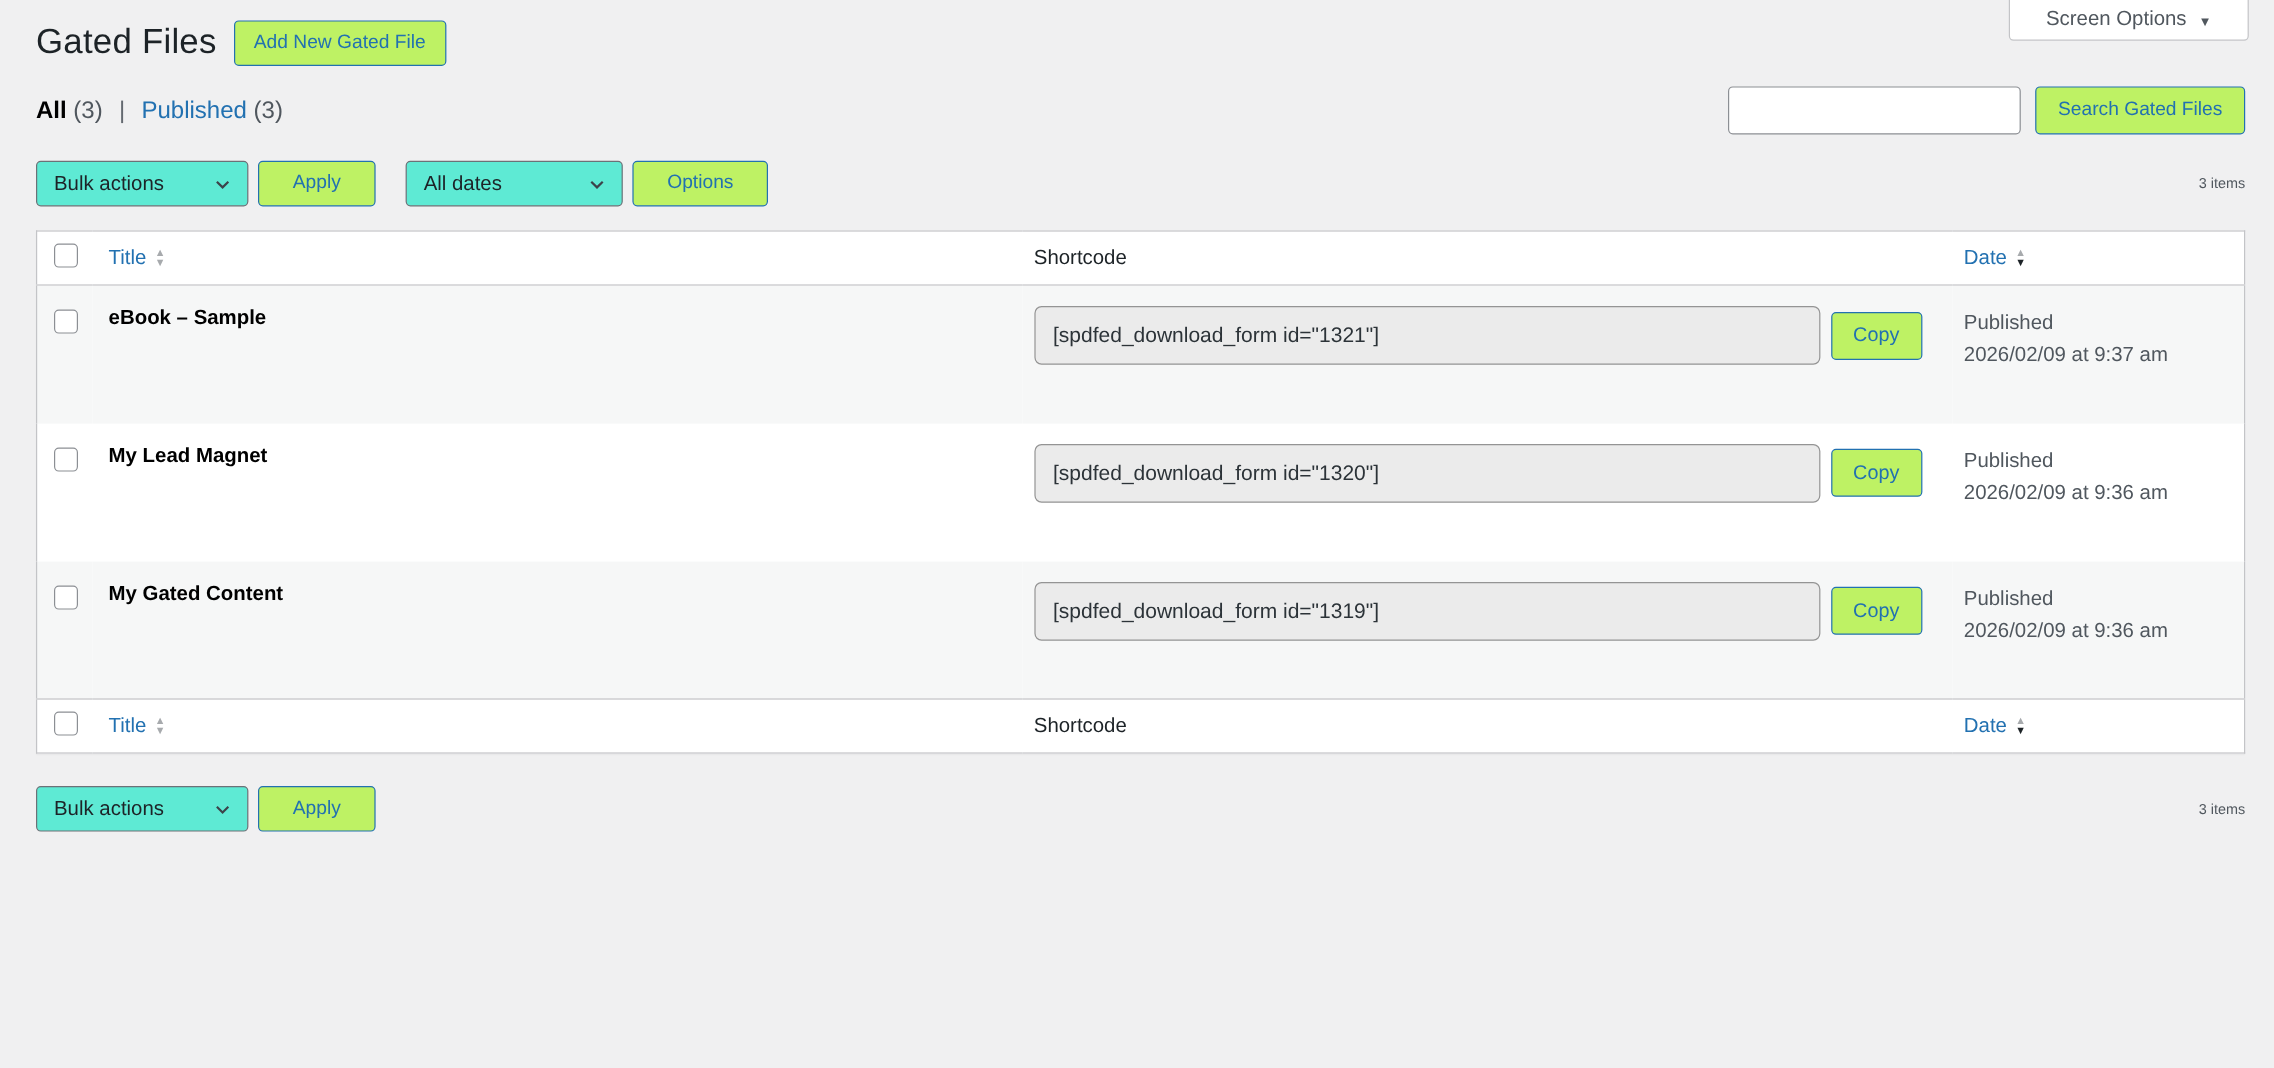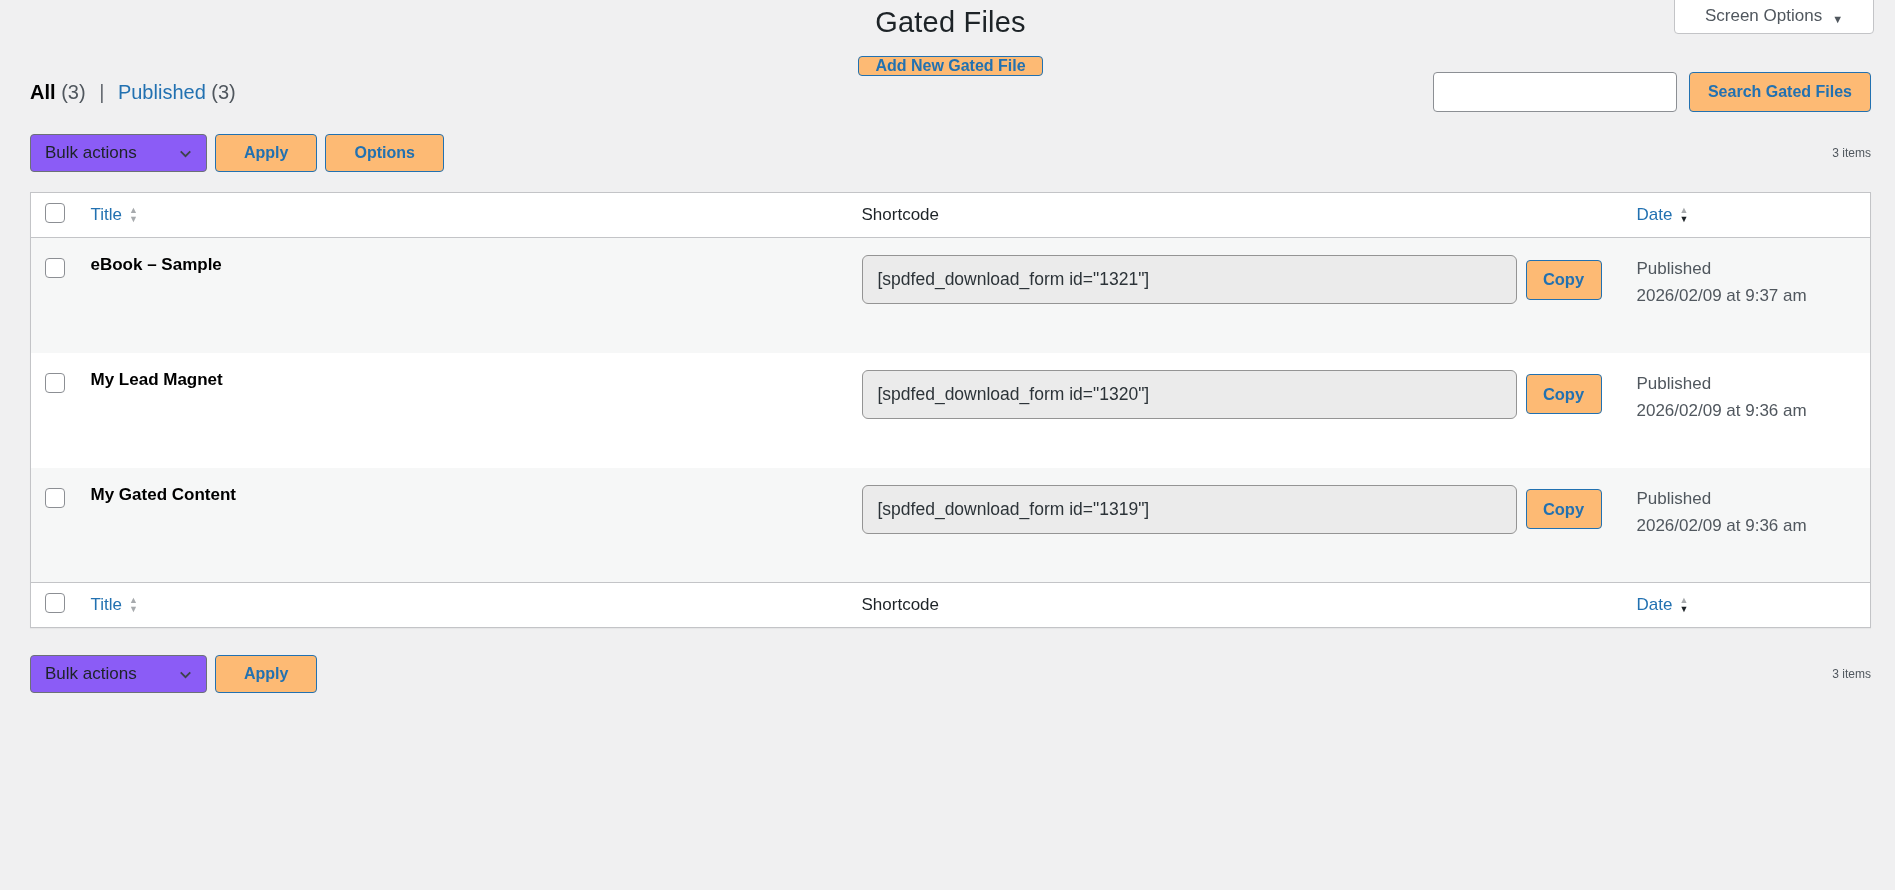--- a/index.html
+++ b/index.html
@@ -28,7 +28,7 @@
   .screen-options-tab .tri { font-size: 11px; margin-left: 10px; color: #50575e; position: relative; top: -1px; }
 
   
-  .header-row { display: flex; align-items: center; gap: 14px; padding-top: 4px; height: 48px; flex-direction: column; }
+  .header-row { display: flex; align-items: center; gap: 14px; padding-top: 24px; height: 48px; }
   h1.page-title { margin: 0; font-size: 29px; font-weight: 400; color: #1d2327; line-height: 1.3; letter-spacing: .2px; }
   .btn {
     display: inline-flex; align-items: center; justify-content: center;

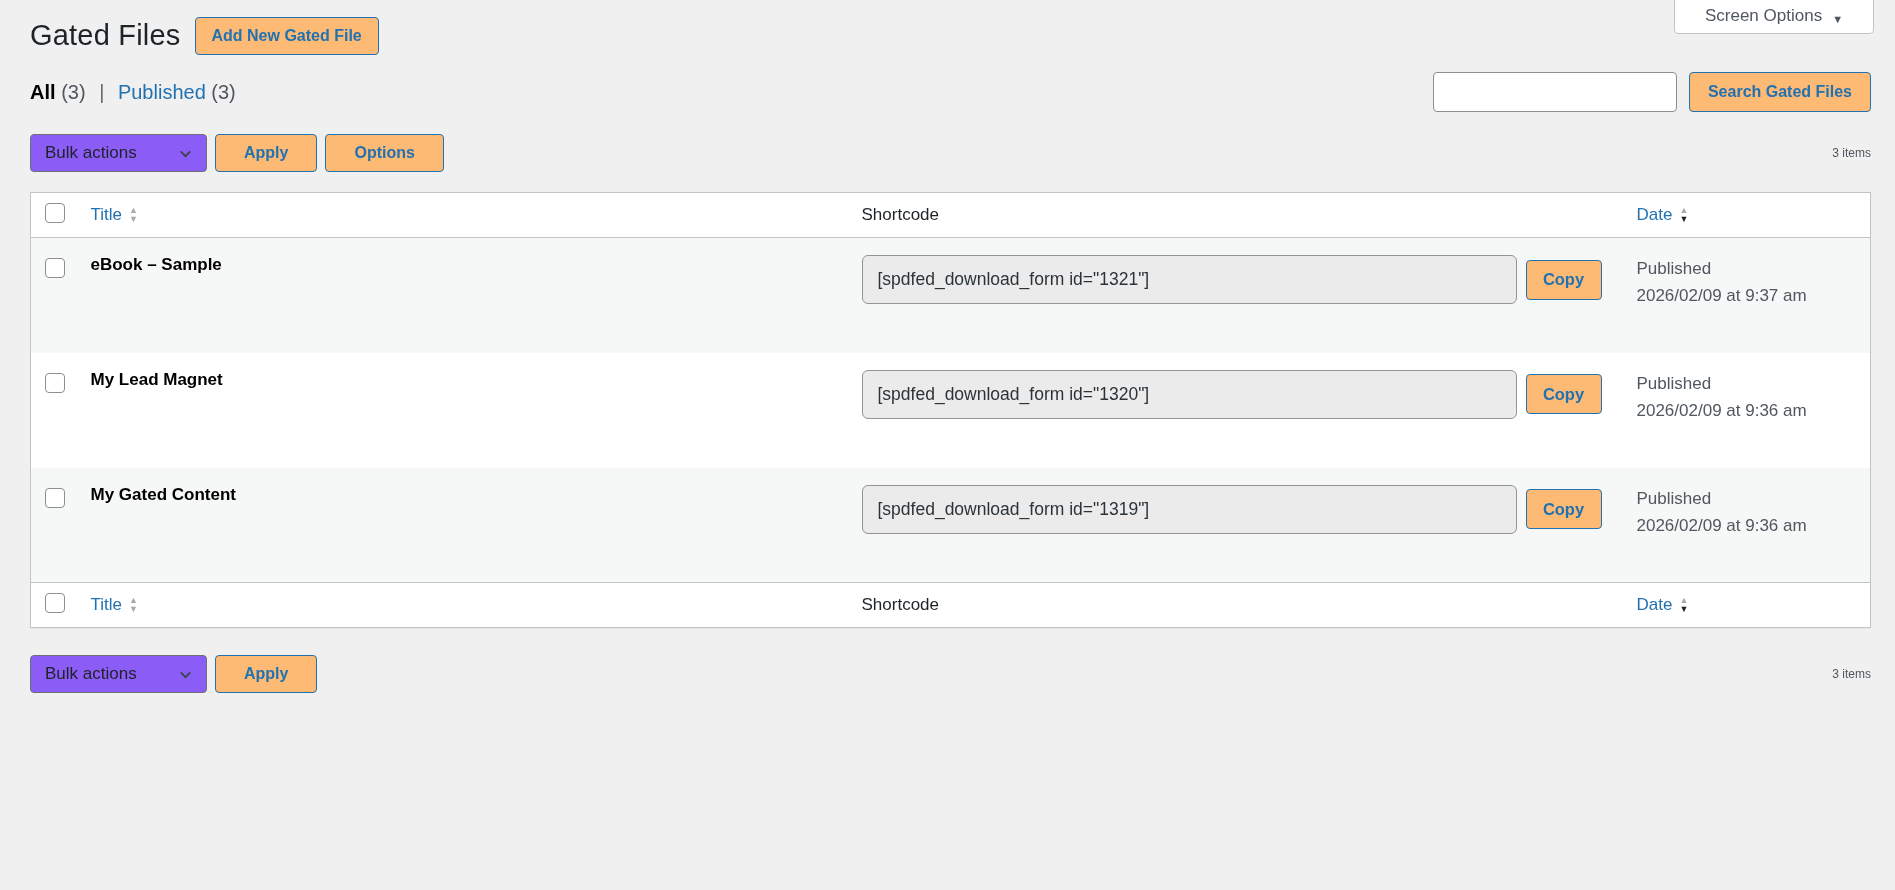--- a/index.html
+++ b/index.html
@@ -32,10 +32,9 @@
   h1.page-title { margin: 0; font-size: 29px; font-weight: 400; color: #1d2327; line-height: 1.3; letter-spacing: .2px; }
   .btn {
     display: inline-flex; align-items: center; justify-content: center;
-    background: #fdba74; border: 1px solid #2271b1; color: #2271b1;
+    background: #bef264; border: 1px solid #2271b1; color: #2271b1;
     border-radius: 4px; font-size: 16px; cursor: pointer;
     font-family: inherit;
-    font-weight: bold;
   }
   .add-new-btn { height: 38px; padding: 0 16px; margin-left: 0; }
 

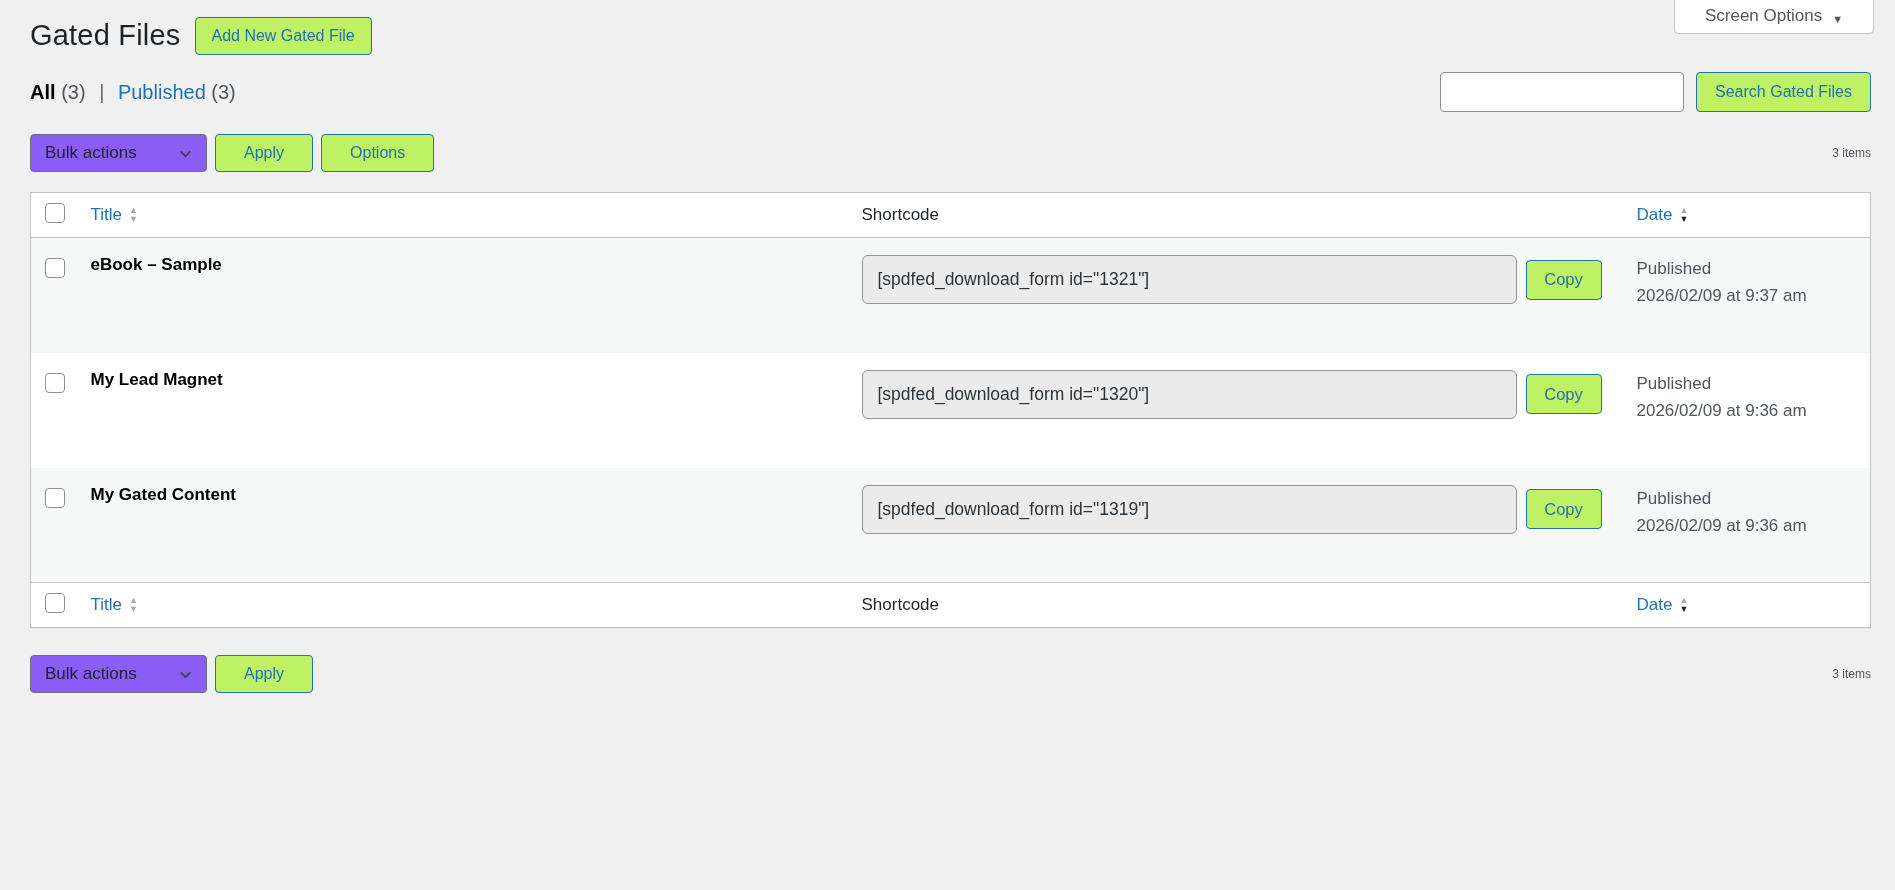--- a/index.html
+++ b/index.html
@@ -59,7 +59,7 @@
   .tablenav.bottom { margin-top: 27px; }
   .actions { display: flex; align-items: center; }
   .fake-select {
-    height: 38px; background: #8b5cf6;
+    height: 38px; background: #5eead4;
     border: 1px solid #6c7177; border-radius: 4px;
     display: inline-flex; align-items: center; justify-content: space-between;
     font-size: 17px; color: #1d2327; padding: 0 12px 0 14px; cursor: pointer;

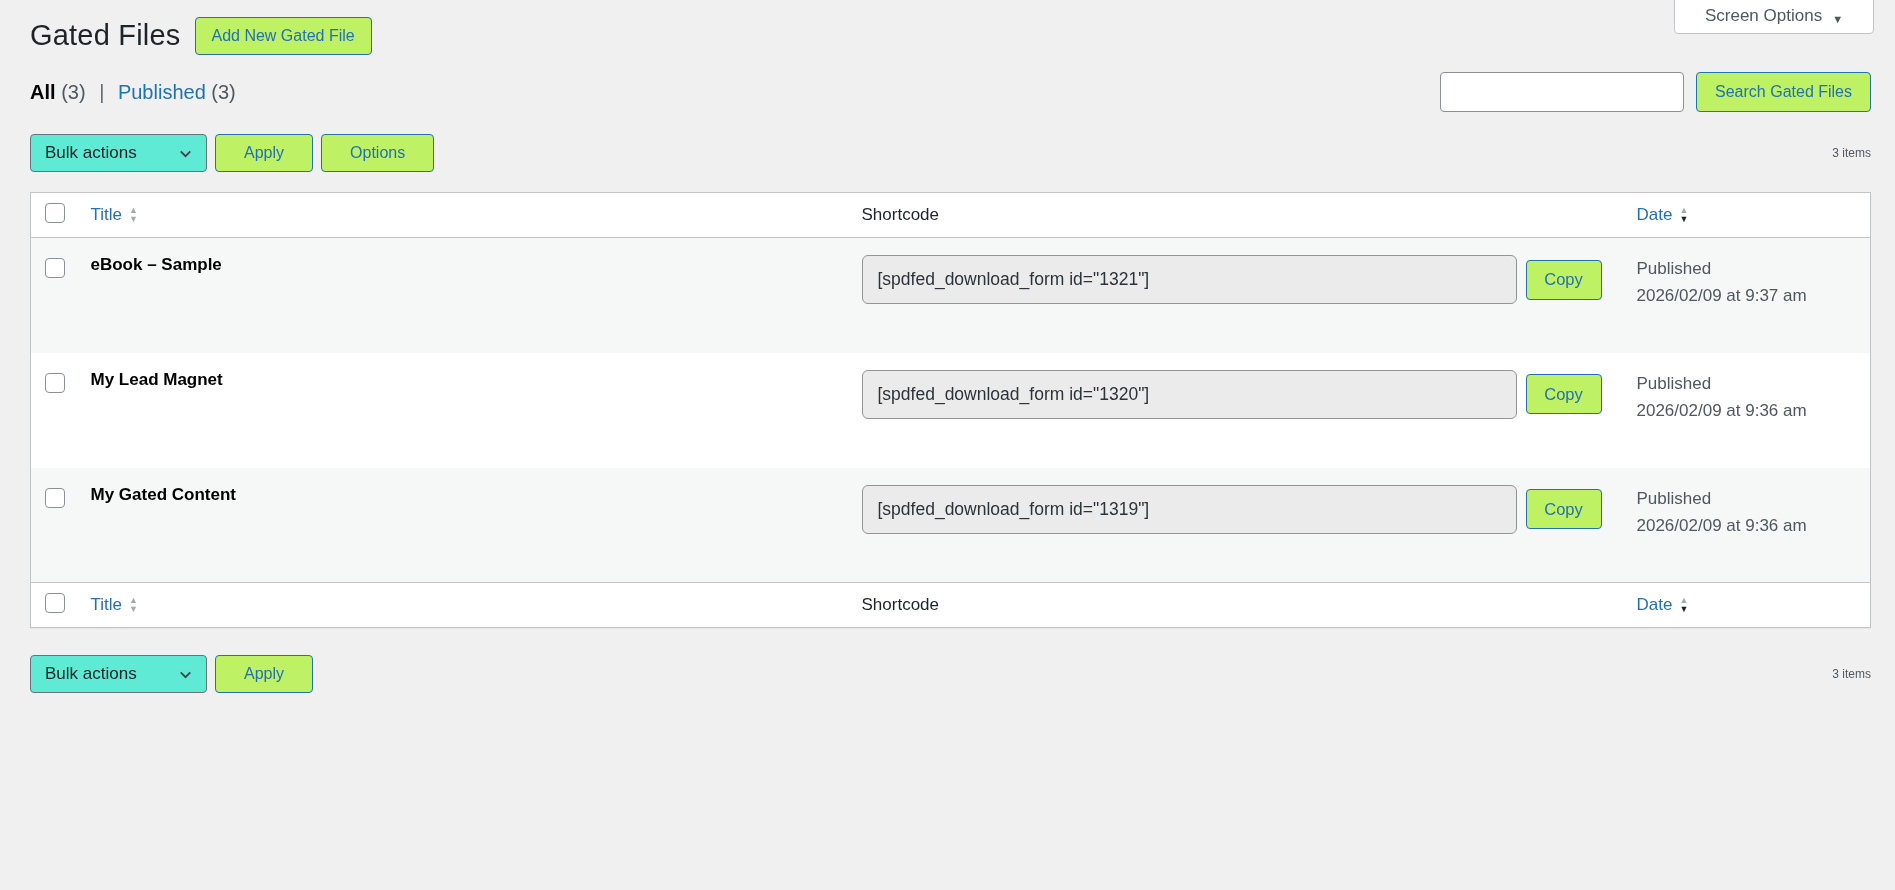--- a/index.html
+++ b/index.html
@@ -159,6 +159,14 @@
           </span>
       </div>
       <button class="btn apply-btn">Apply</button>
+      <div class="fake-select sel-dates">
+        <span>All dates</span>
+        <span class="chev">
+            <svg width="17" height="17" viewBox="0 0 16 16">
+              <path d="M3.5 6l4.5 4.5L12.5 6" fill="none" stroke="#3c434a" stroke-width="1.7"></path>
+            </svg>
+          </span>
+      </div>
       <button class="btn filter-btn">Options</button>
     </div>
     <div class="displaying-num">3 items</div>

